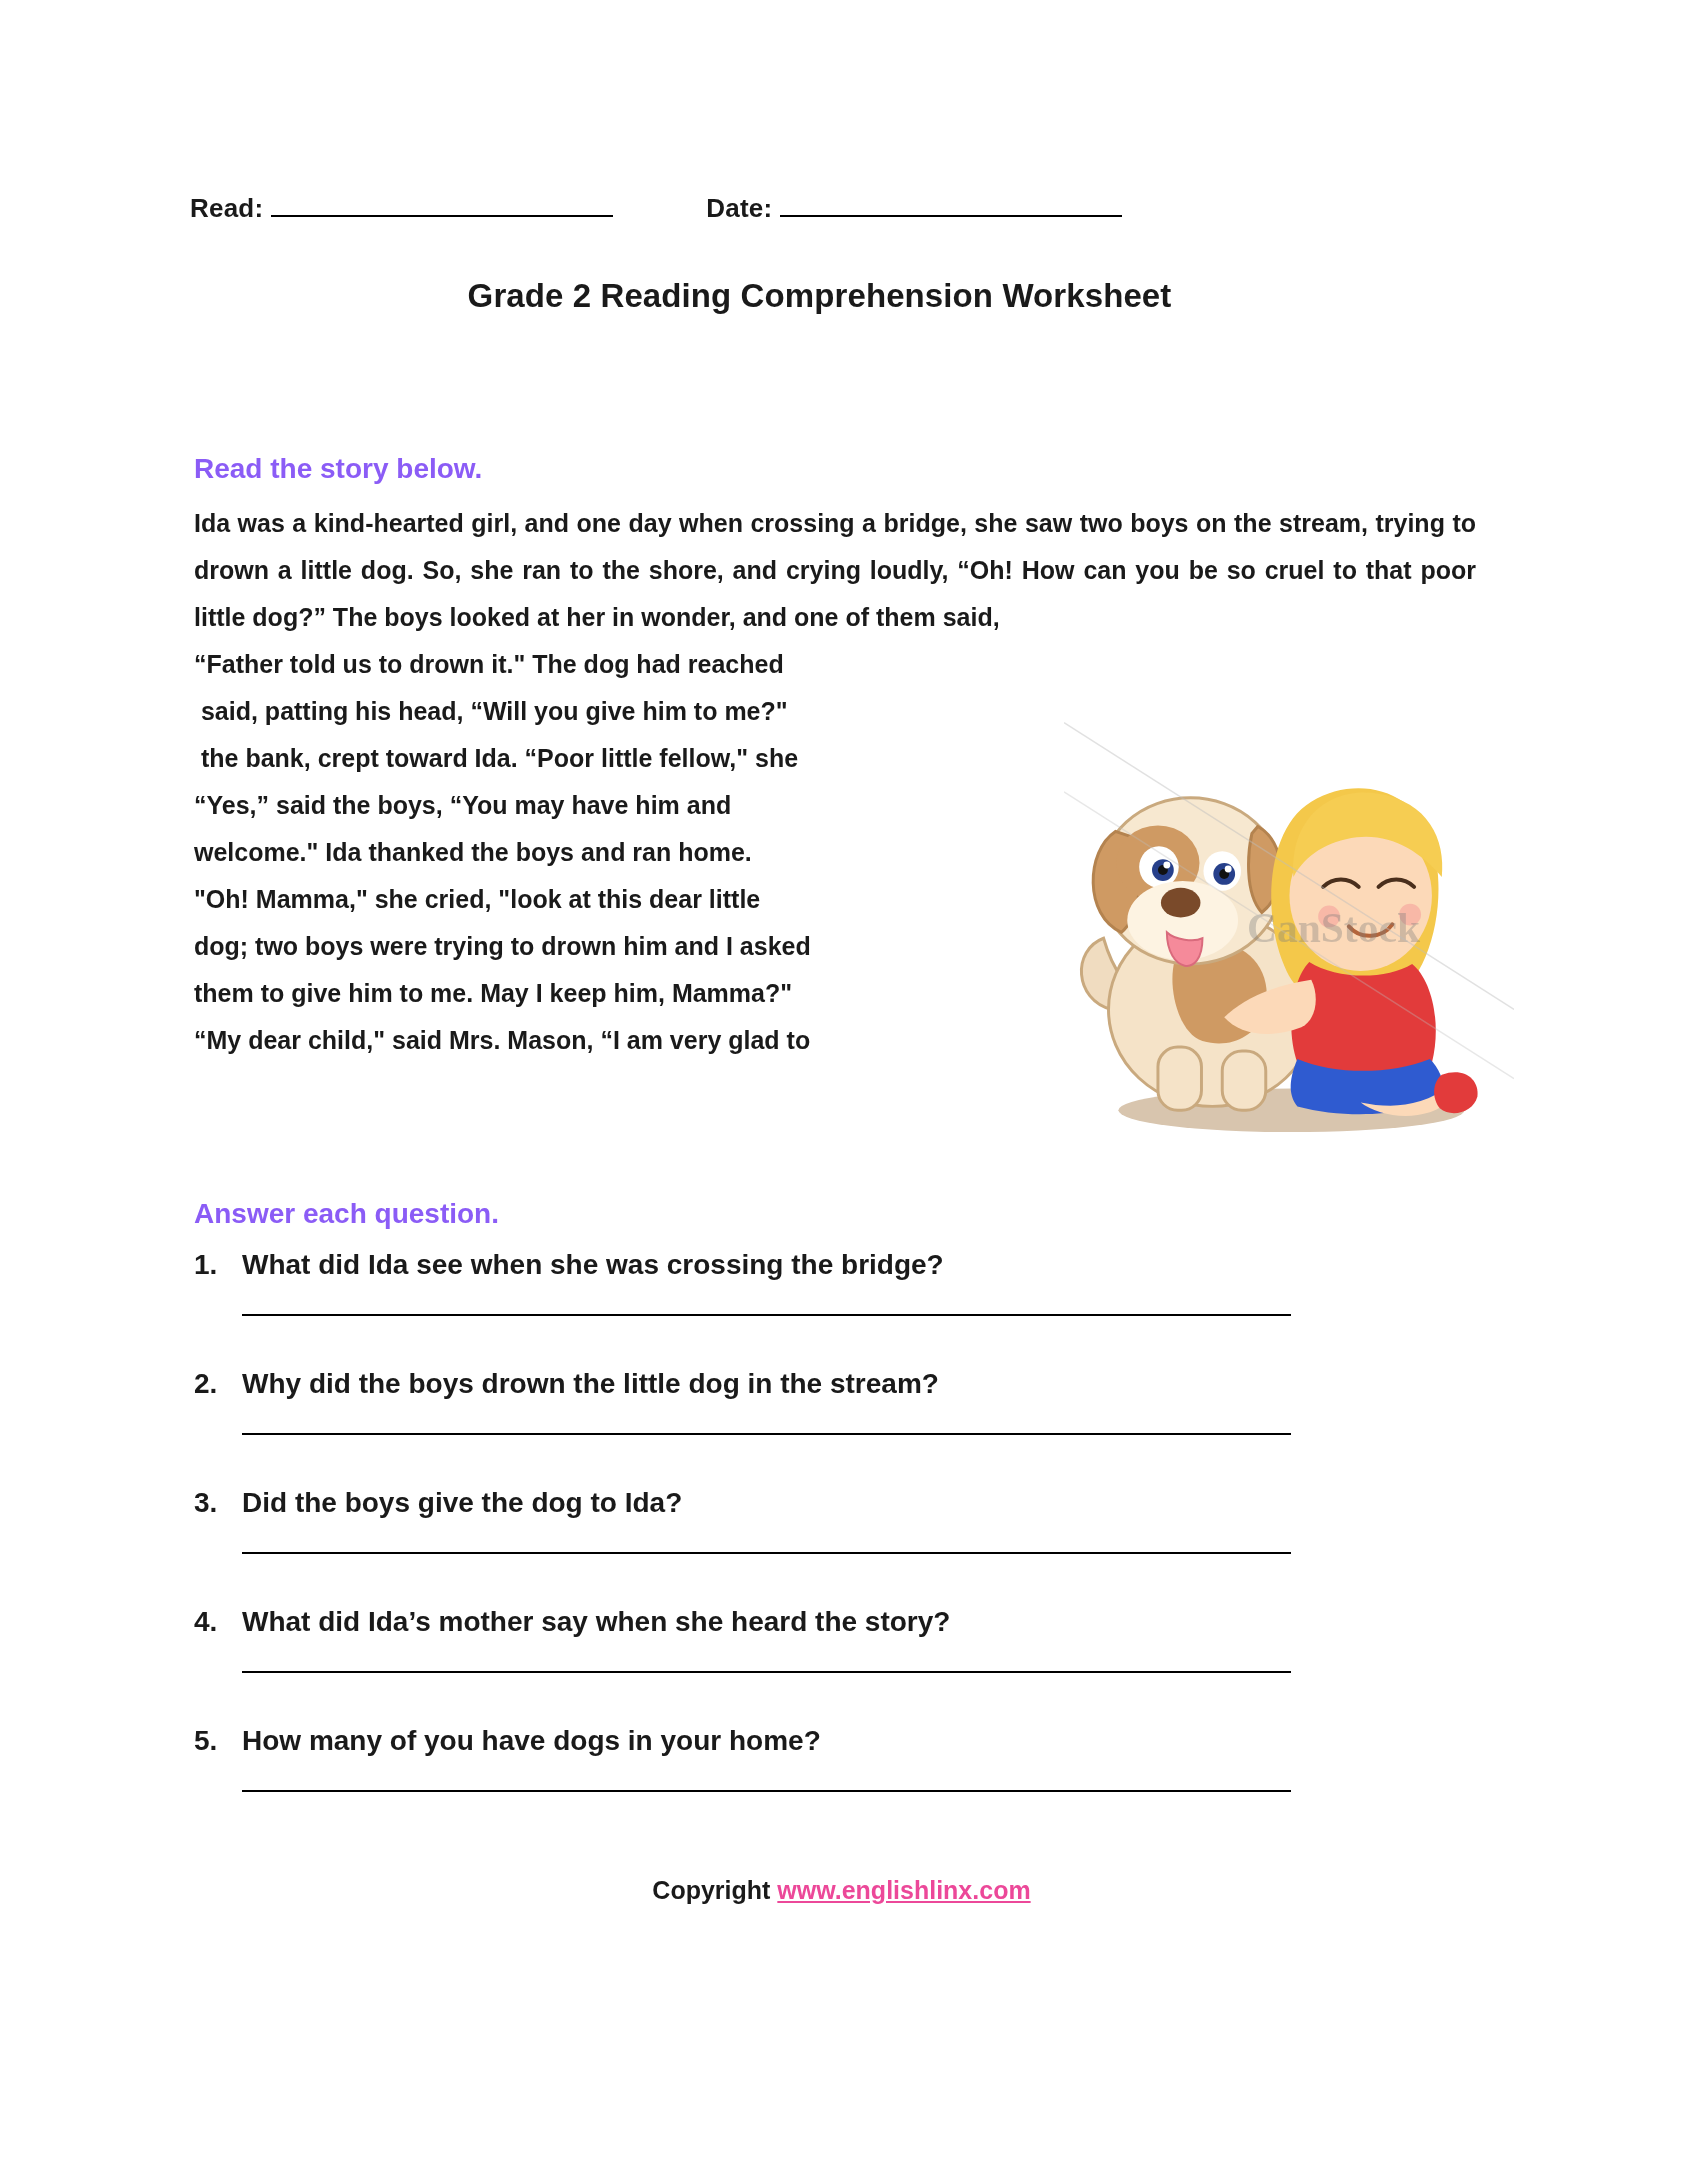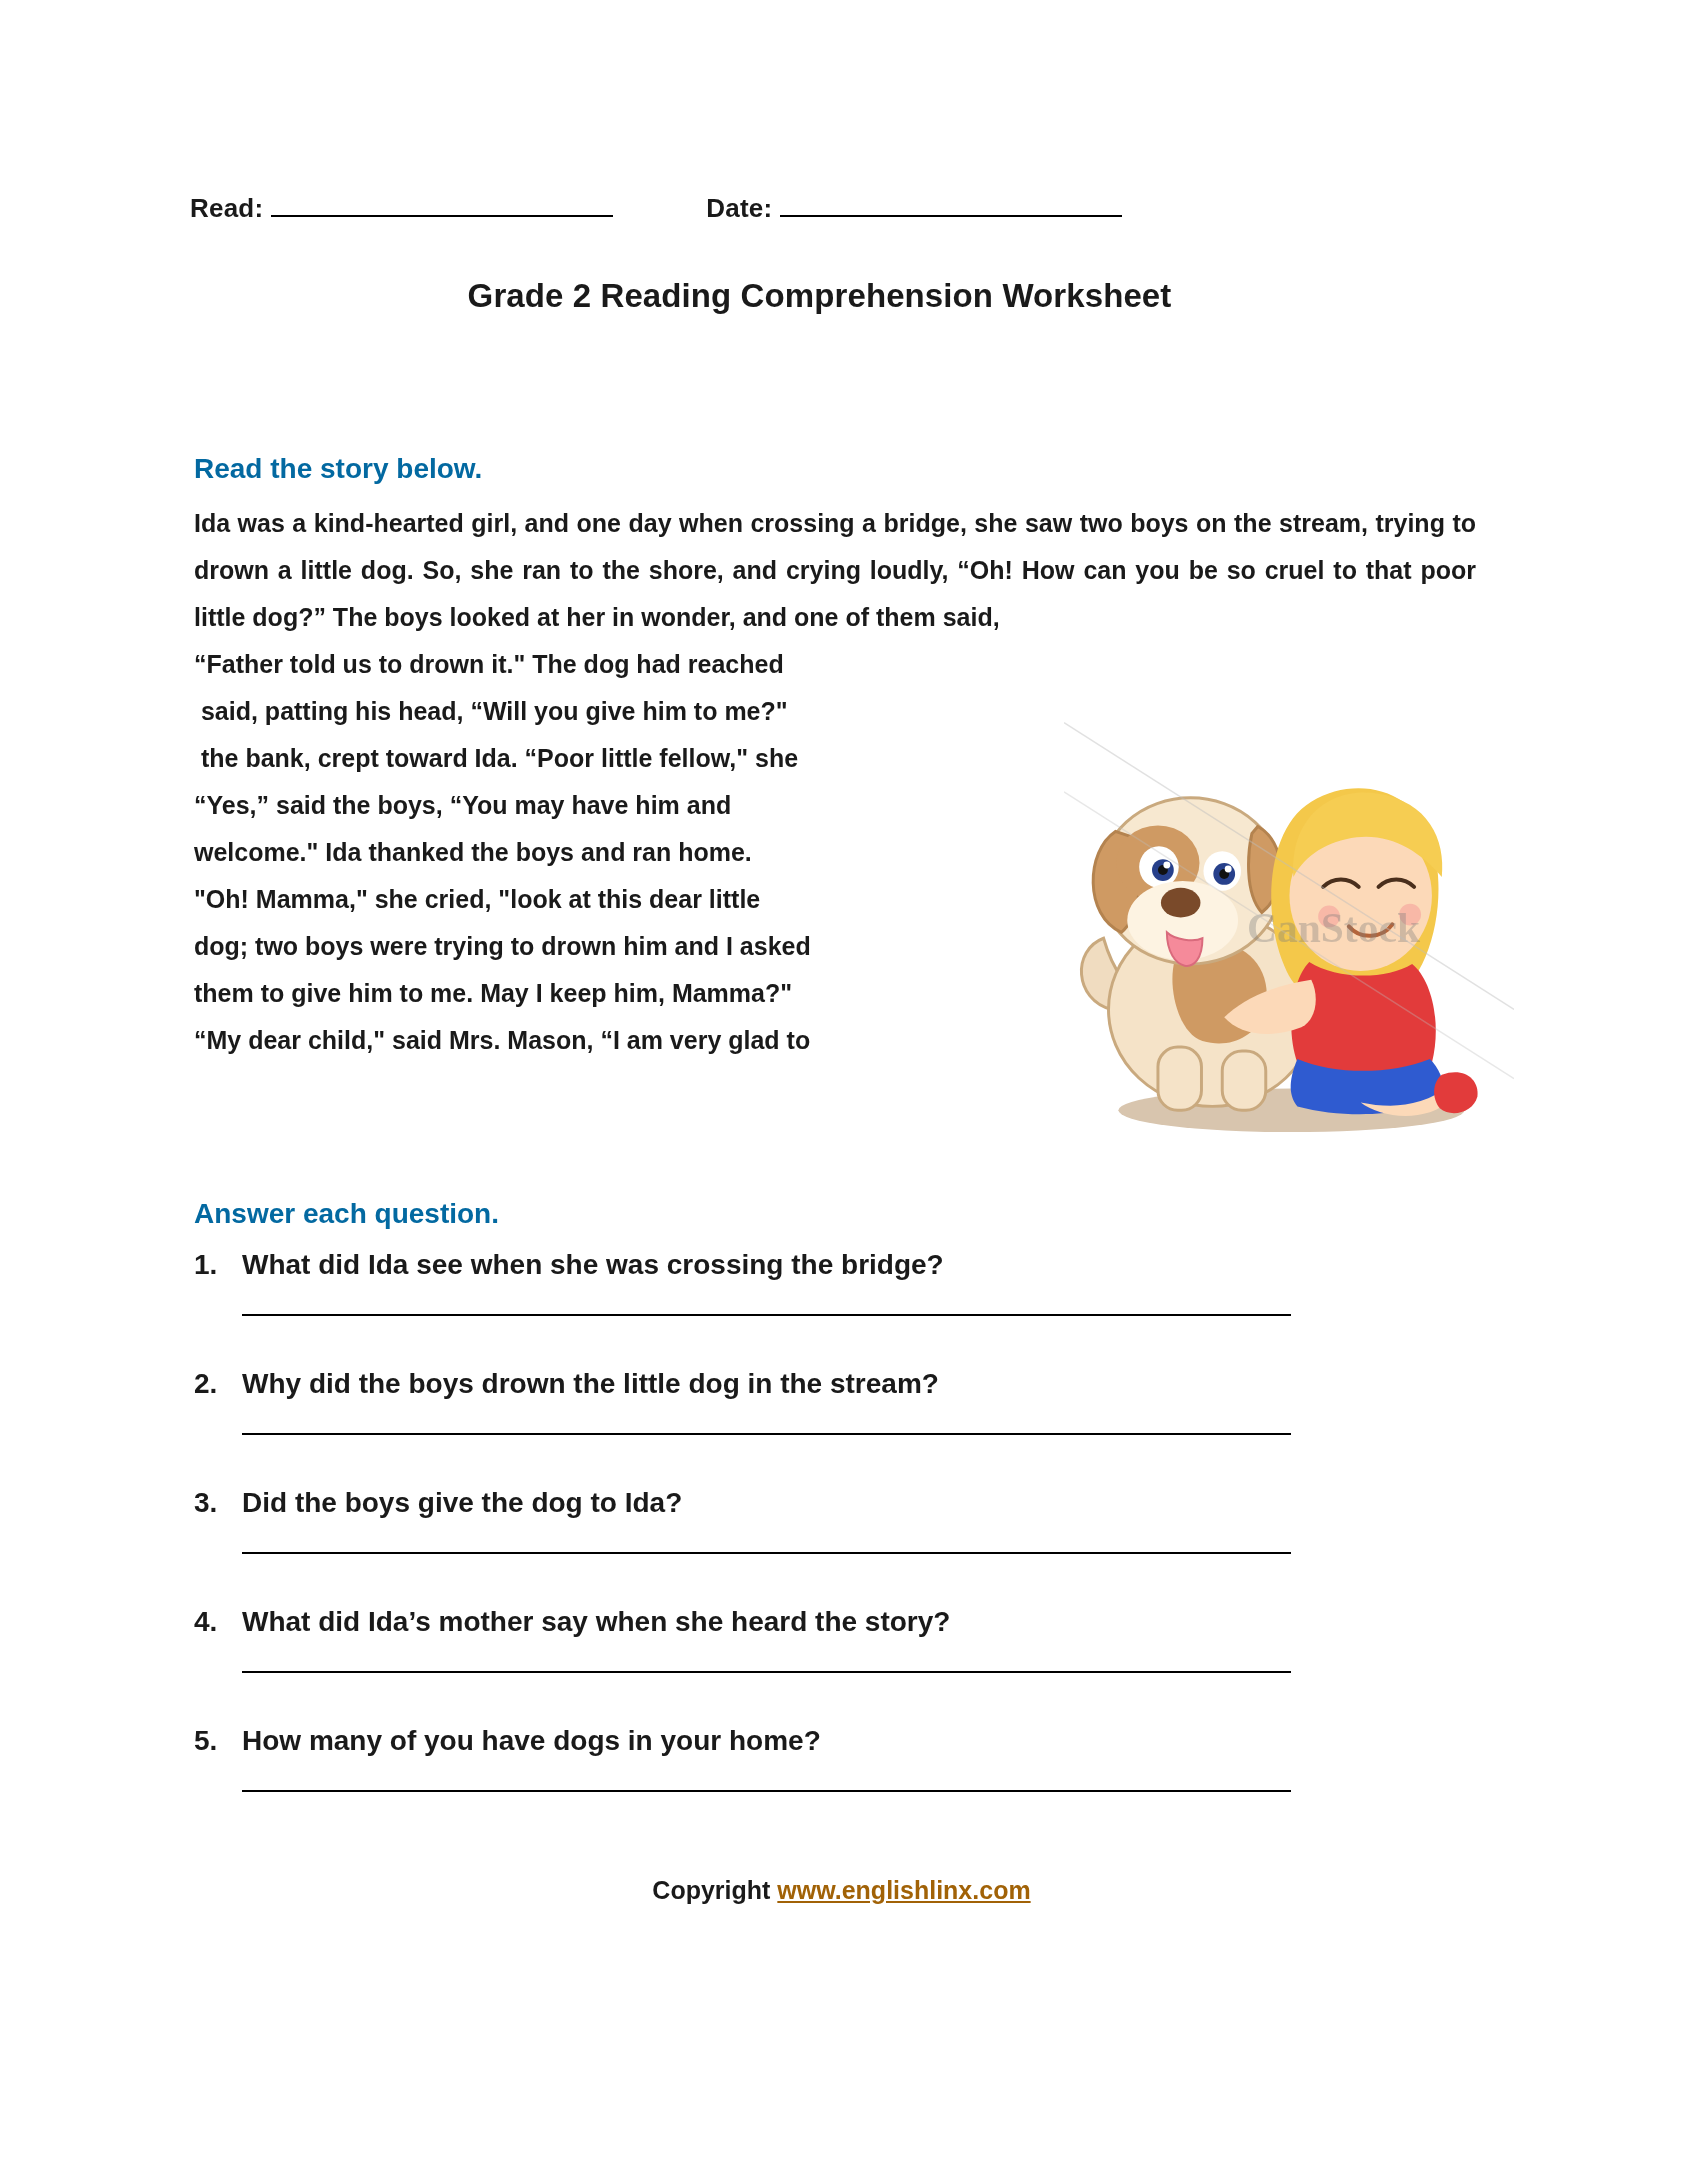--- a/index.html
+++ b/index.html
@@ -78,7 +78,7 @@
 
   
   .section-heading {
-    color: #0369a1;
+    color: #8b5cf6;
     font-weight: bold;
     font-size: 28px;
   }

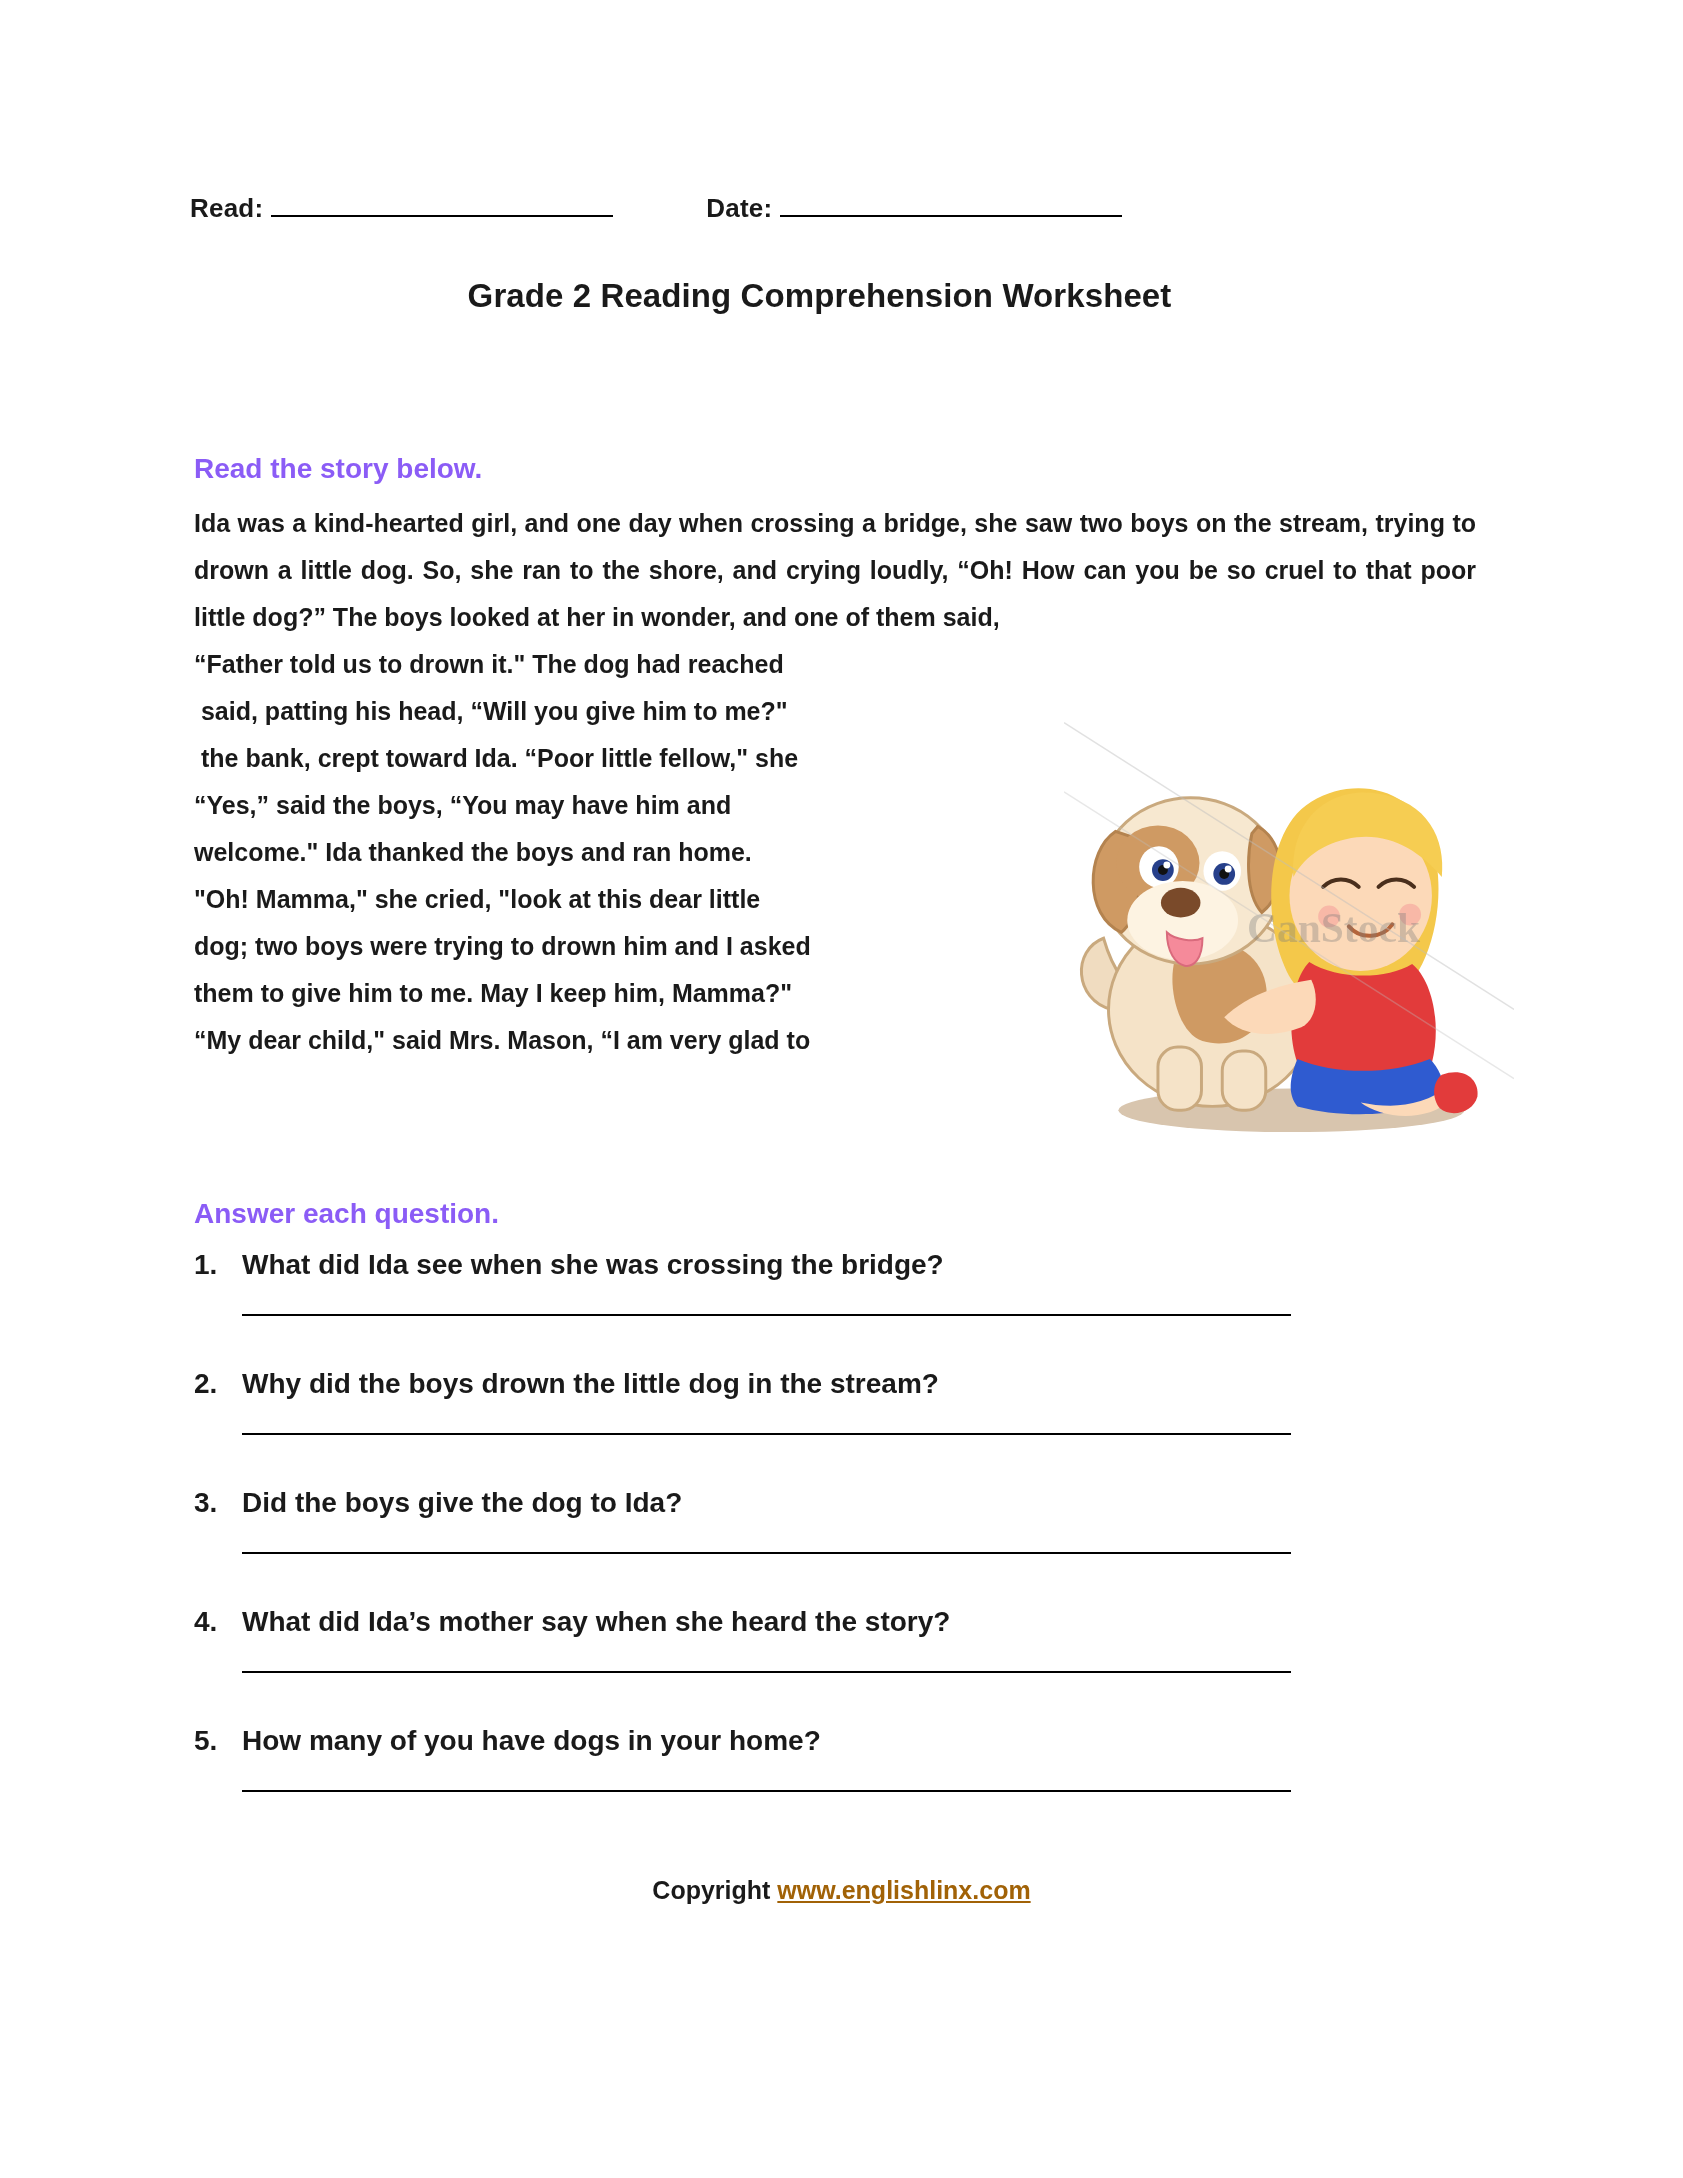--- a/index.html
+++ b/index.html
@@ -171,7 +171,7 @@
     font-weight: bold;
   }
   .footer a, .footer .link {
-    color: #a16207;
+    color: #ec4899;
     text-decoration: underline;
   }
 </style>

